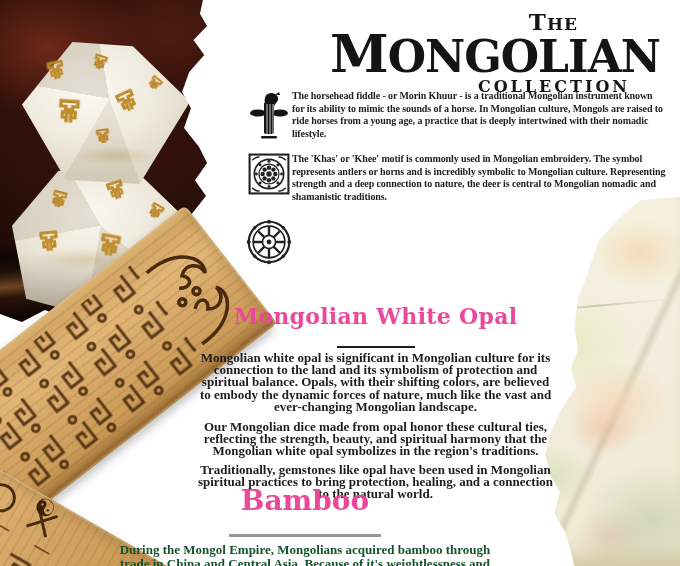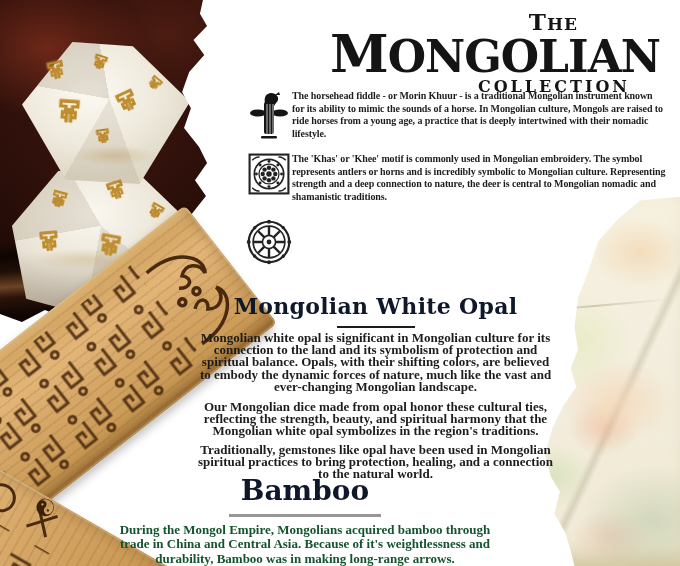--- a/index.html
+++ b/index.html
@@ -96,7 +96,7 @@
   
   .opal-section{position:absolute;left:163px;top:286px;width:425px;z-index:4;text-align:center;}
   .bamboo-section{position:absolute;left:85px;top:468px;width:440px;z-index:4;text-align:center;}
-  h2{margin:8px;font-family:"DejaVu Serif",serif;font-weight:bold;color:#0f172a;}
+  h2{margin:18px;font-family:"DejaVu Serif",serif;font-weight:bold;color:#ec4899;}
   .opal-section h2{font-size:22px;line-height:24px;letter-spacing:.3px;}
   .bamboo-section h2{font-size:28px;line-height:30px;}
   .rule{height:2px;}

